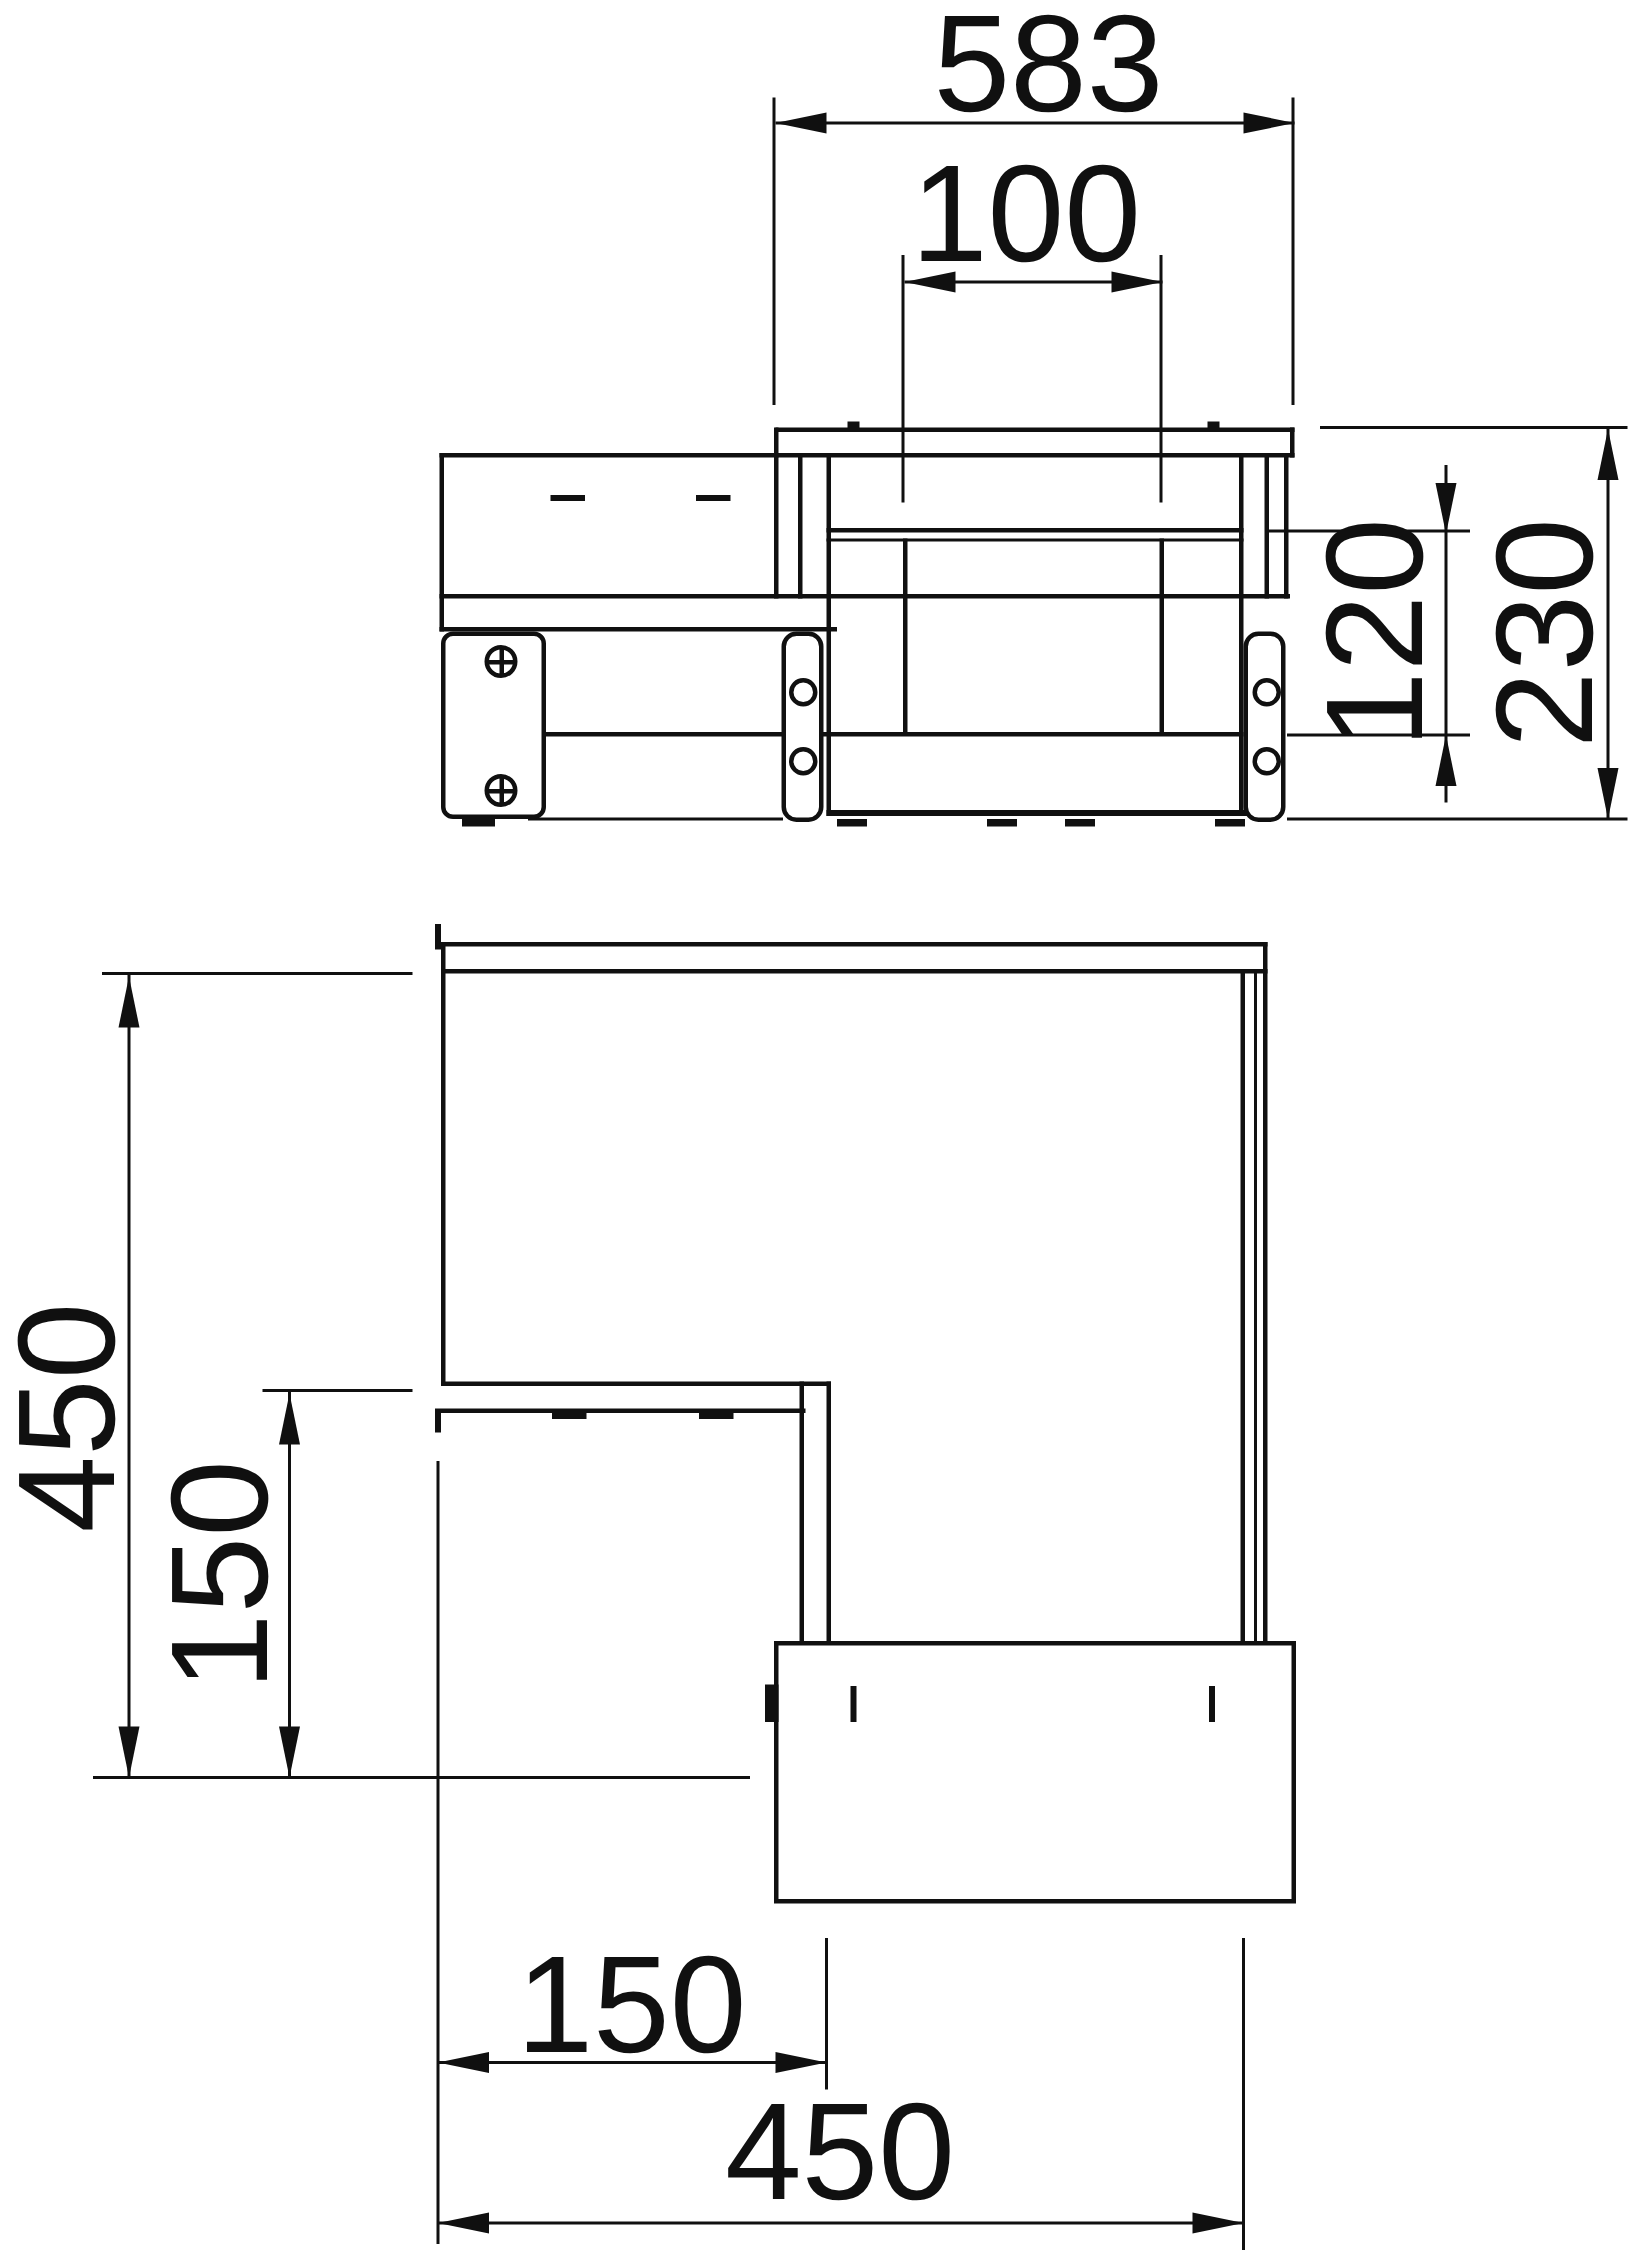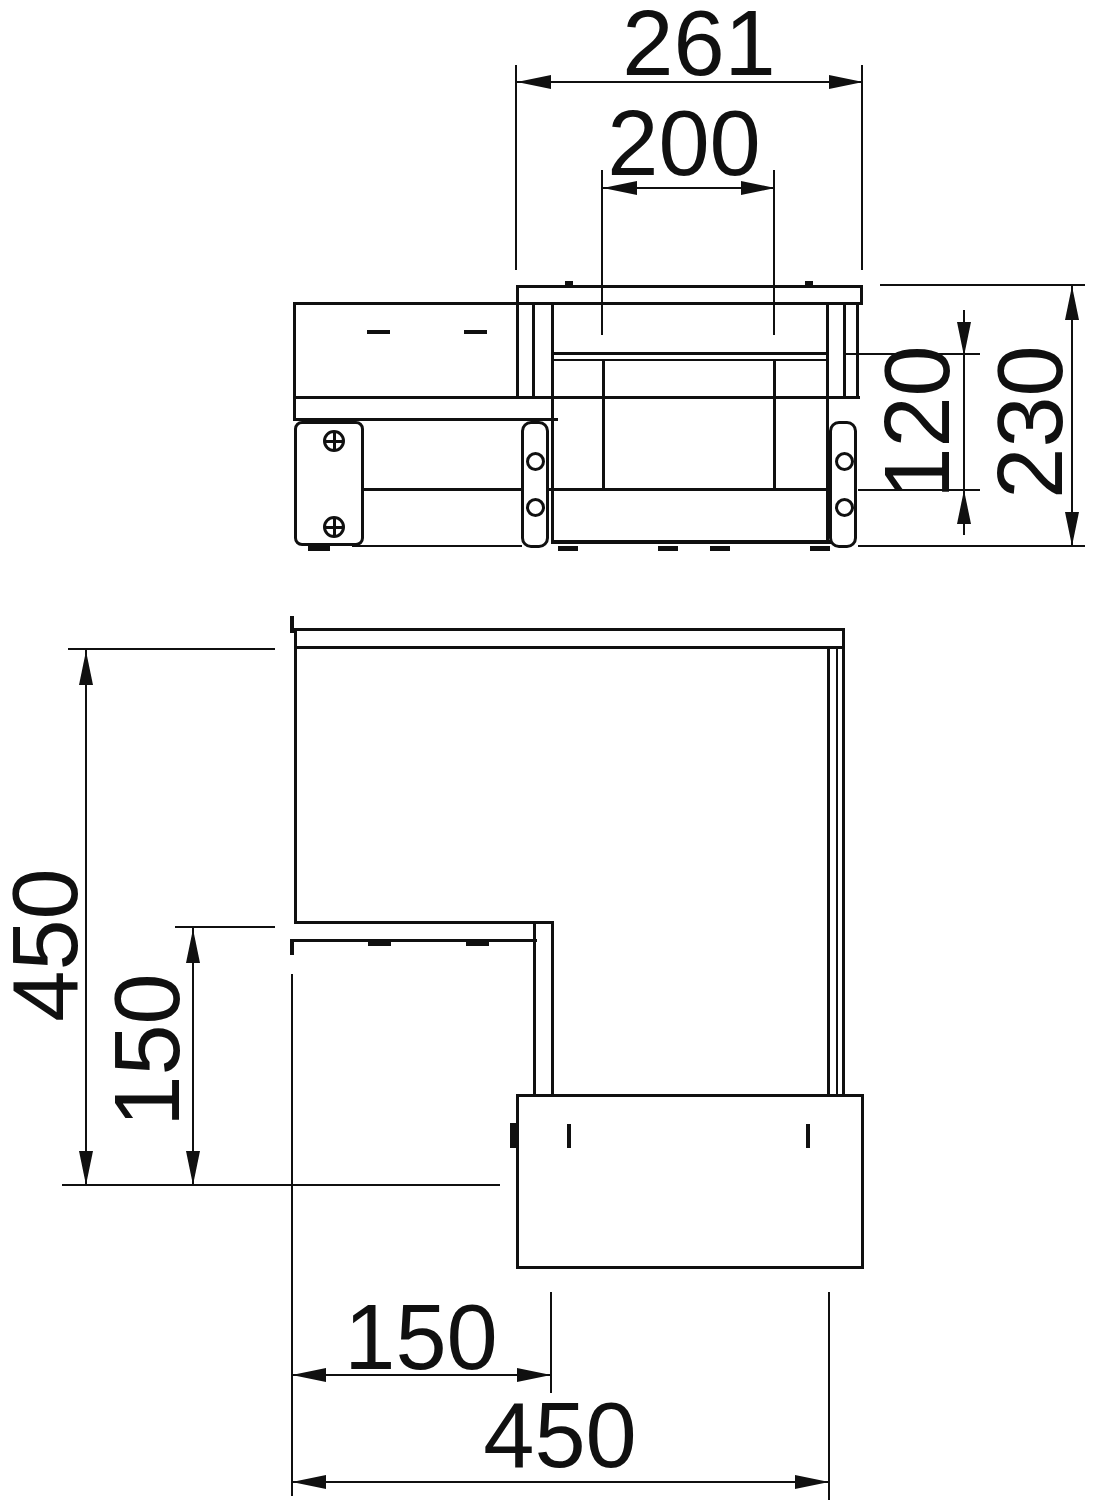--- a/index.html
+++ b/index.html
@@ -83,7 +83,7 @@
 
   <div>
 
-    <div class="dimtext" style="left:549px;top:8px">261</div>
+    <div class="dimtext" style="left:549px;top:8px">583</div>
     <div class="tn" style="left:517px;top:81px;width:346px;height:2px"></div>
     <div class="arrL" style="left:517px;top:75px"></div>
     <div class="arrR" style="left:829px;top:75px"></div>

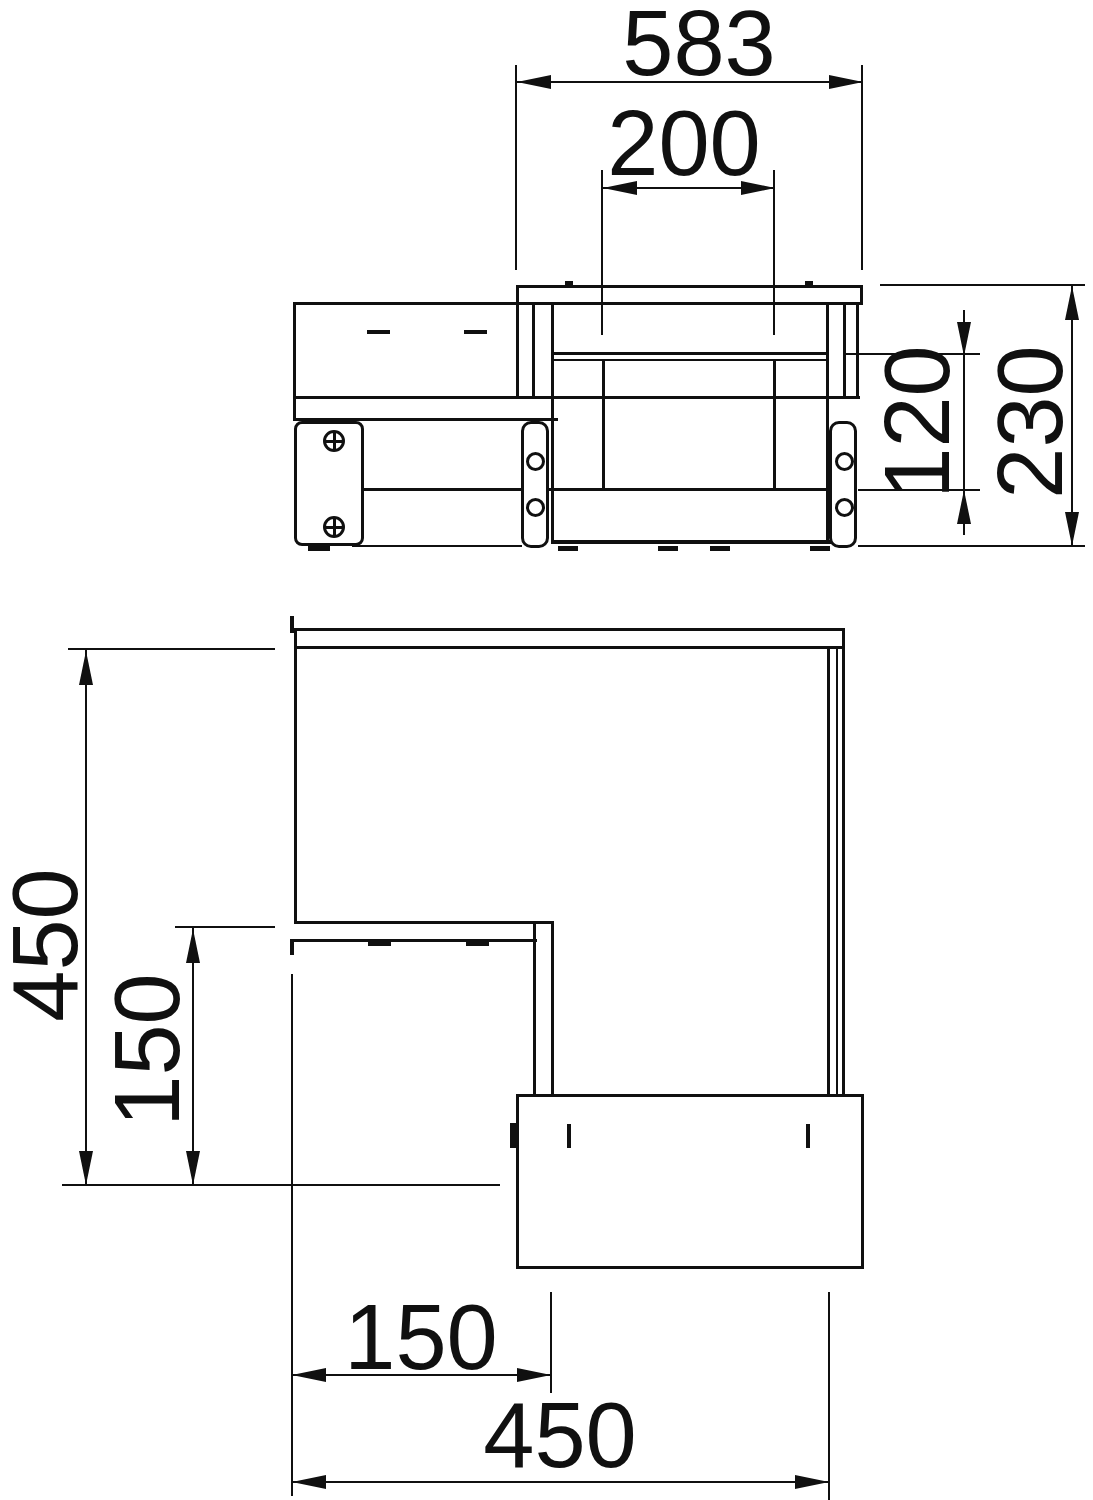--- a/index.html
+++ b/index.html
@@ -90,7 +90,7 @@
     <div class="tn" style="left:515px;top:65px;width:2px;height:205px"></div>
     <div class="tn" style="left:861px;top:65px;width:2px;height:205px"></div>
 
-    <div class="dimtext" style="left:534px;top:108px">200</div>
+    <div class="dimtext" style="left:534px;top:108px">100</div>
     <div class="tn" style="left:603px;top:187px;width:172px;height:2px"></div>
     <div class="arrL" style="left:603px;top:181px"></div>
     <div class="arrR" style="left:741px;top:181px"></div>

